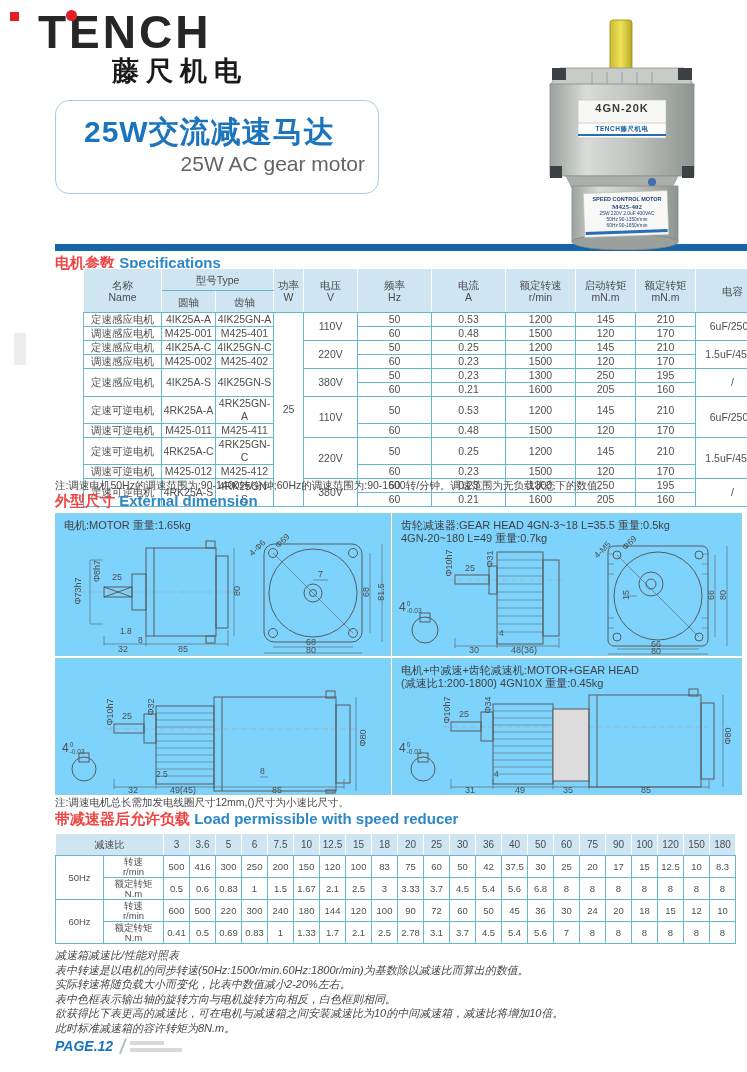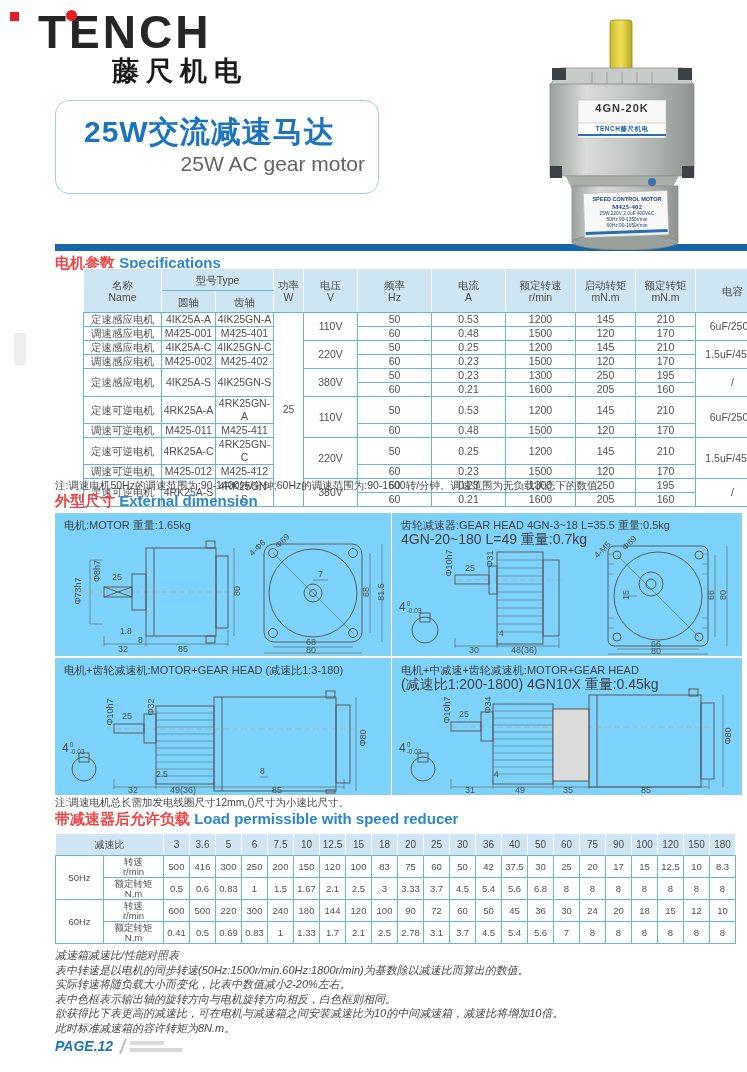--- a/index.html
+++ b/index.html
@@ -47,7 +47,7 @@
   #p3{left:55px;top:658px;width:334px;height:135px;}
   #p4{left:392px;top:658px;width:348px;height:135px;}
   .ptitle{position:absolute;left:8px;top:4px;font-size:11px;color:#3e3f42;white-space:nowrap;}
-  .ptitle2{position:absolute;left:8px;top:17px;font-size:14px;color:#3e3f42;white-space:nowrap;}
+  .ptitle2{position:absolute;left:8px;top:17px;font-size:11px;color:#3e3f42;white-space:nowrap;}
   .dim{position:absolute;font-size:9px;color:#4f4f51;white-space:nowrap;}
   .rot{transform:rotate(-90deg);transform-origin:center;}
   .diag{transform:rotate(-45deg);transform-origin:left bottom;font-size:8.5px;}

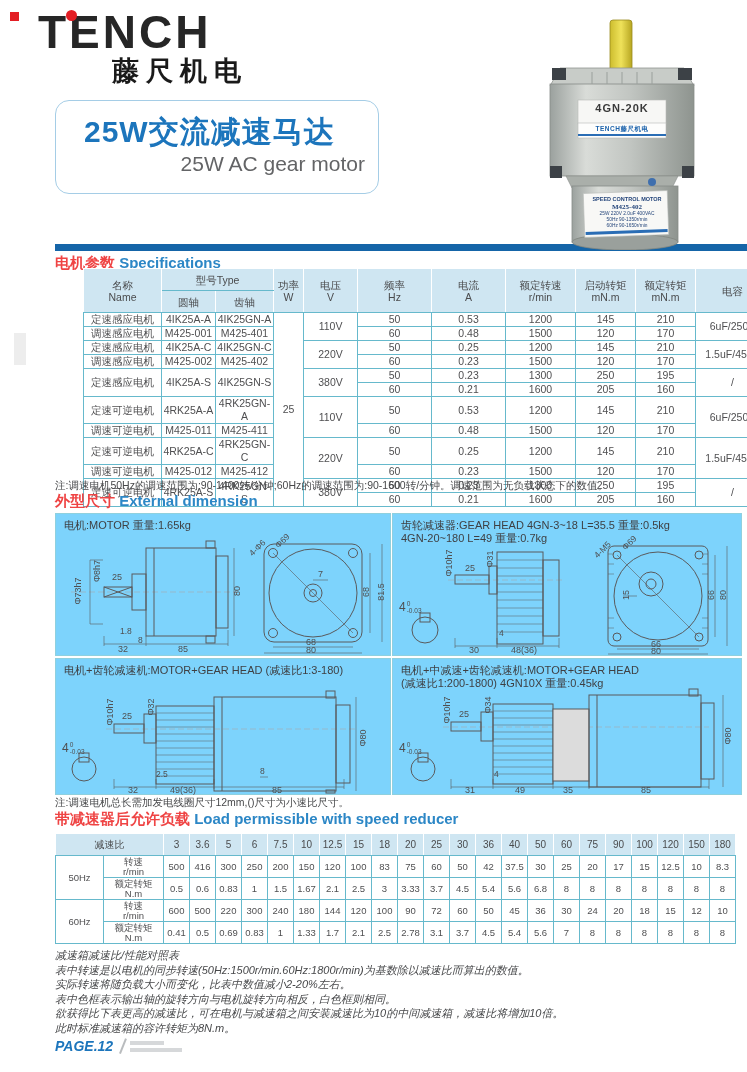--- a/index.html
+++ b/index.html
@@ -495,7 +495,6 @@
       </g>
     </g>
   </svg>
-  <span class="ptitle">电机+齿轮减速机:MOTOR+GEAR HEAD (减速比1:3-180)</span>
   <div class="tol" style="left:6px;top:82px;">
     <span class="m">4</span>
     <span class="stack">

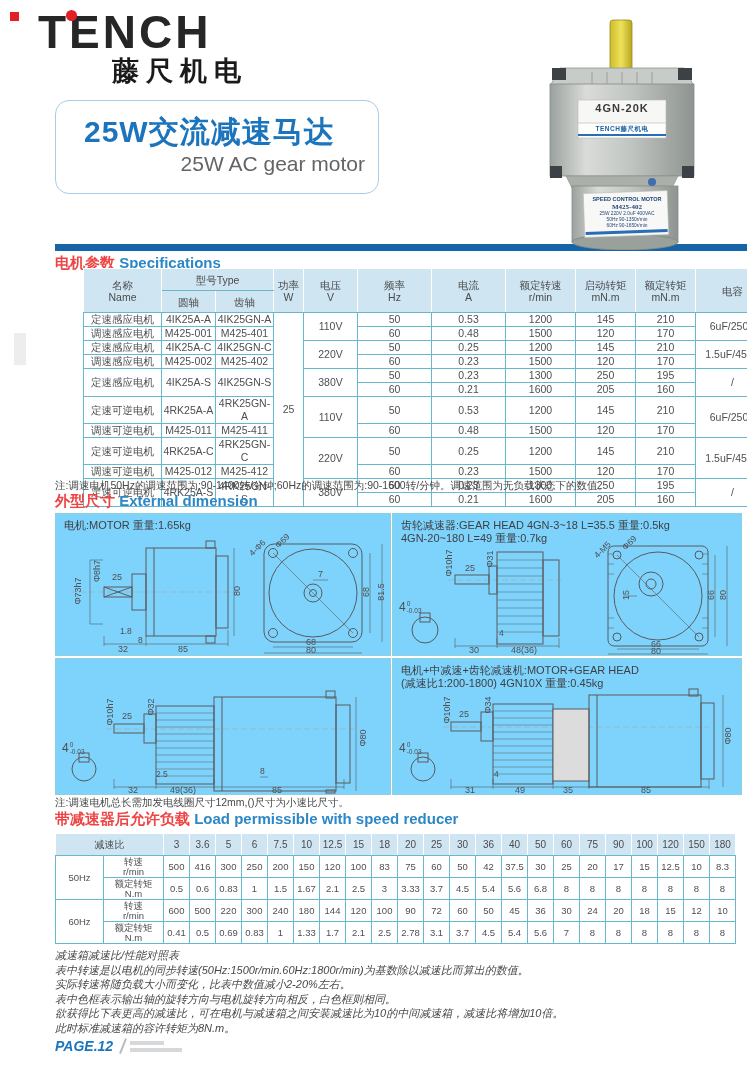--- a/index.html
+++ b/index.html
@@ -508,7 +508,7 @@
   <span class="dim" style="left:100px;top:110px;font-size:8.5px;">2.5</span>
   <span class="dim" style="left:204px;top:107px;font-size:8.5px;">8</span>
   <span class="dim" style="left:72px;top:126px;">32</span>
-  <span class="dim" style="left:114px;top:126px;">49(36)</span>
+  <span class="dim" style="left:114px;top:126px;">49(45)</span>
   <span class="dim" style="left:216px;top:126px;">85</span>
   <span class="dim rot" style="left:298px;top:74px;">Φ80</span>
 </div>

